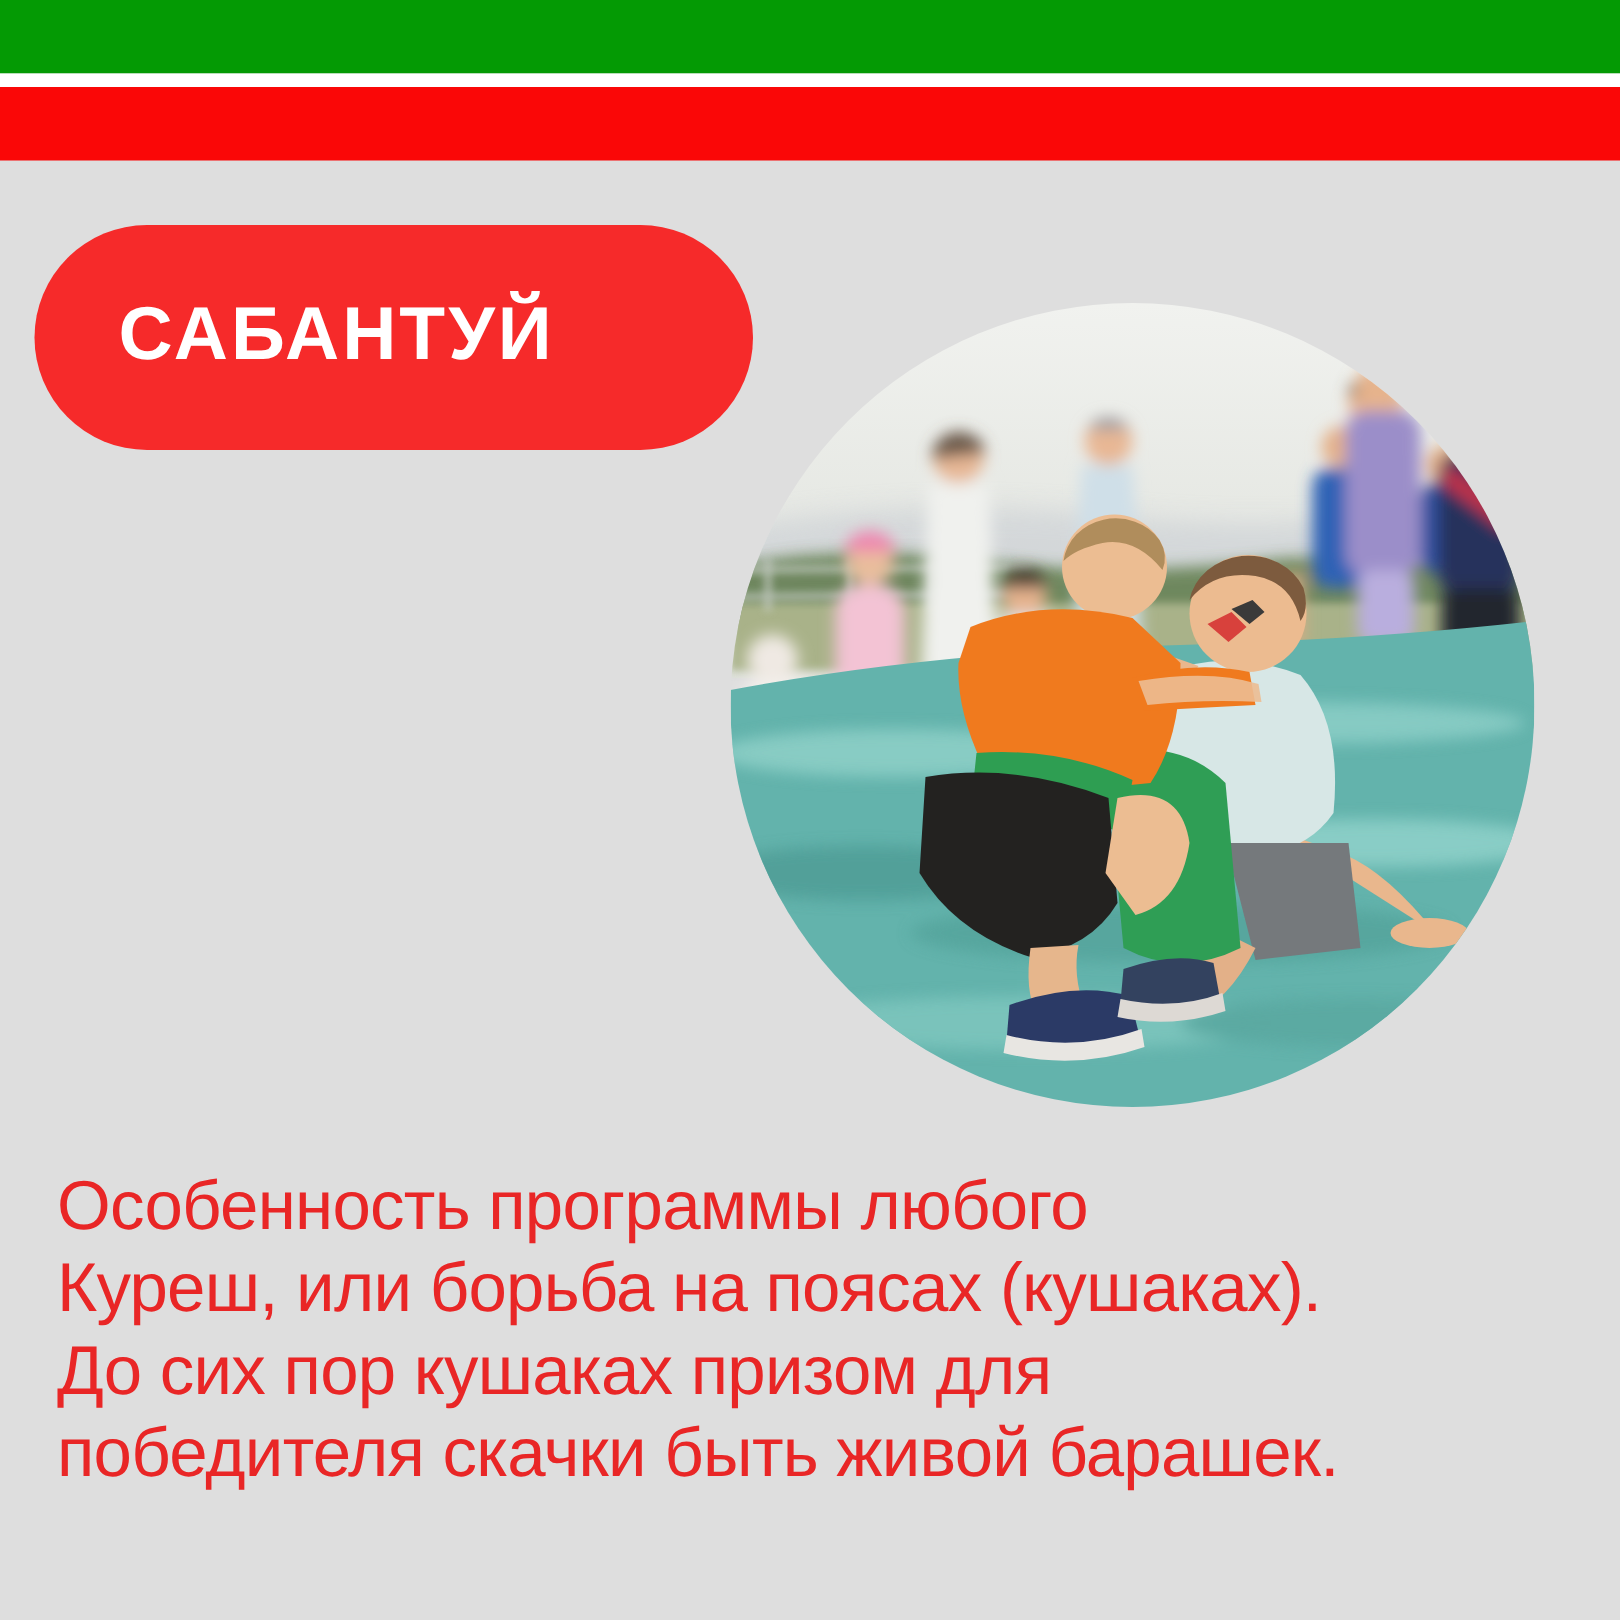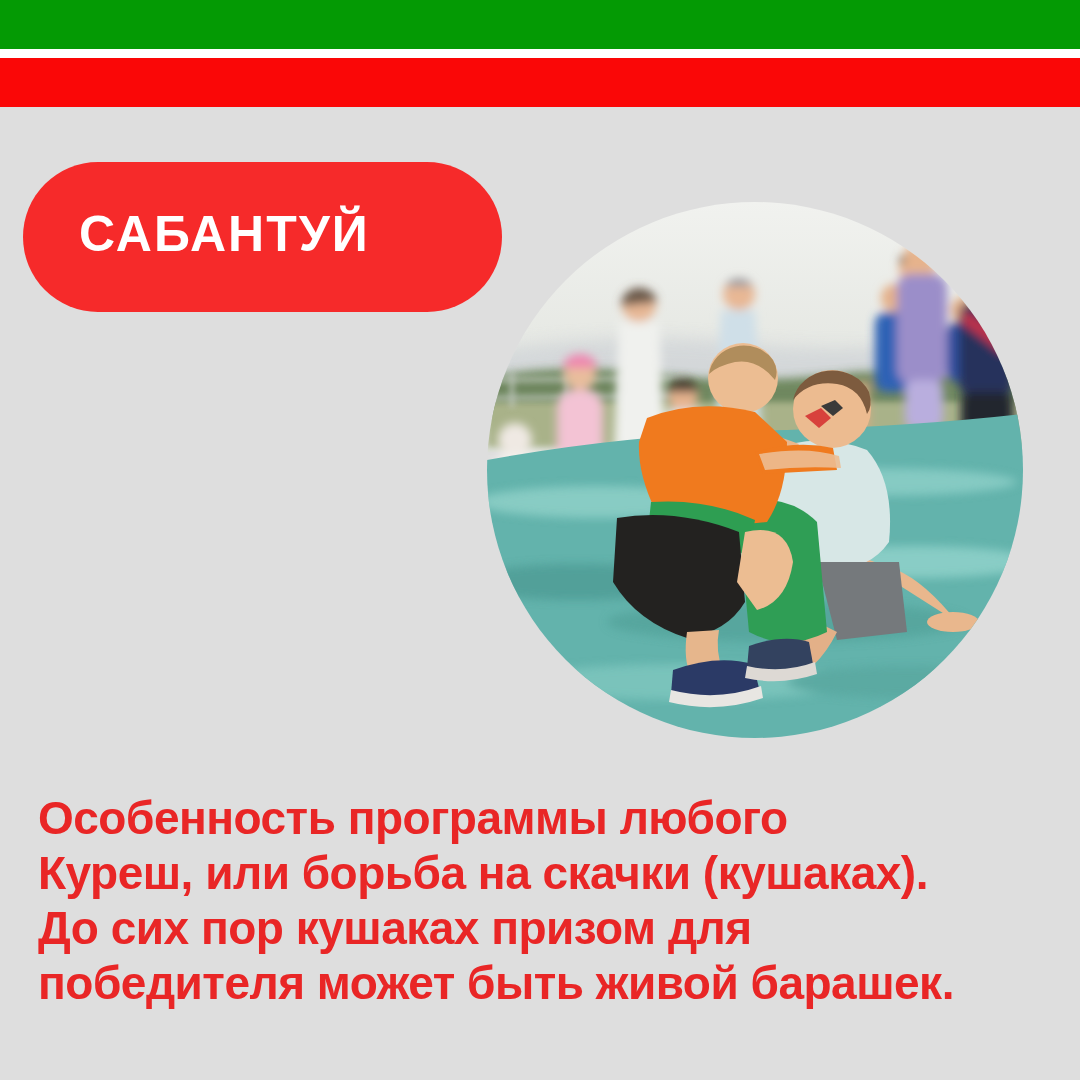--- a/index.html
+++ b/index.html
@@ -16,7 +16,7 @@
   .title-badge{
     position:absolute;left:23px;top:150px;width:479px;height:150px;
     background:var(--badge-bg,#f62a2a);border-radius:75px;
-    display:flex;align-items:center;box-sizing:border-box;padding-left:56px;margin-top:12px;
+    display:flex;align-items:center;box-sizing:border-box;padding-left:56px;
   }
   .title-badge .label{
     color:var(--badge-text,#ffffff);font-size:50px;font-weight:bold;

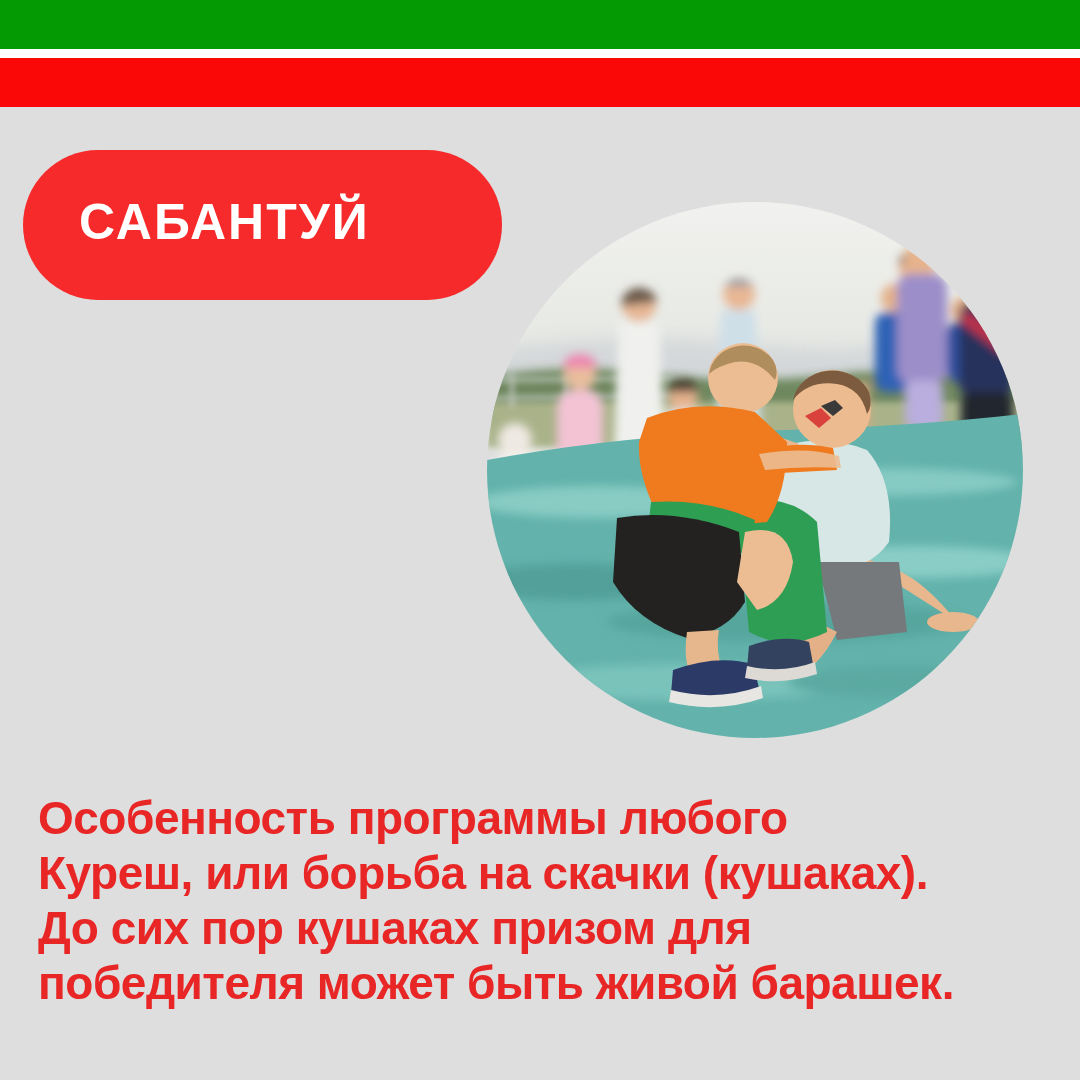--- a/index.html
+++ b/index.html
@@ -32,9 +32,8 @@
   .body-text{
     position:absolute;left:38px;top:776px;width:1010px;
     color:var(--body-text,#e92626);
-    font-size:46px;font-weight:bold;line-height:55px;
+    font-size:46px;font-weight:normal;line-height:55px;
     letter-spacing:-0.5px;
-    margin-top:15px;
   }
   .body-text .line{white-space:nowrap;}
 </style>

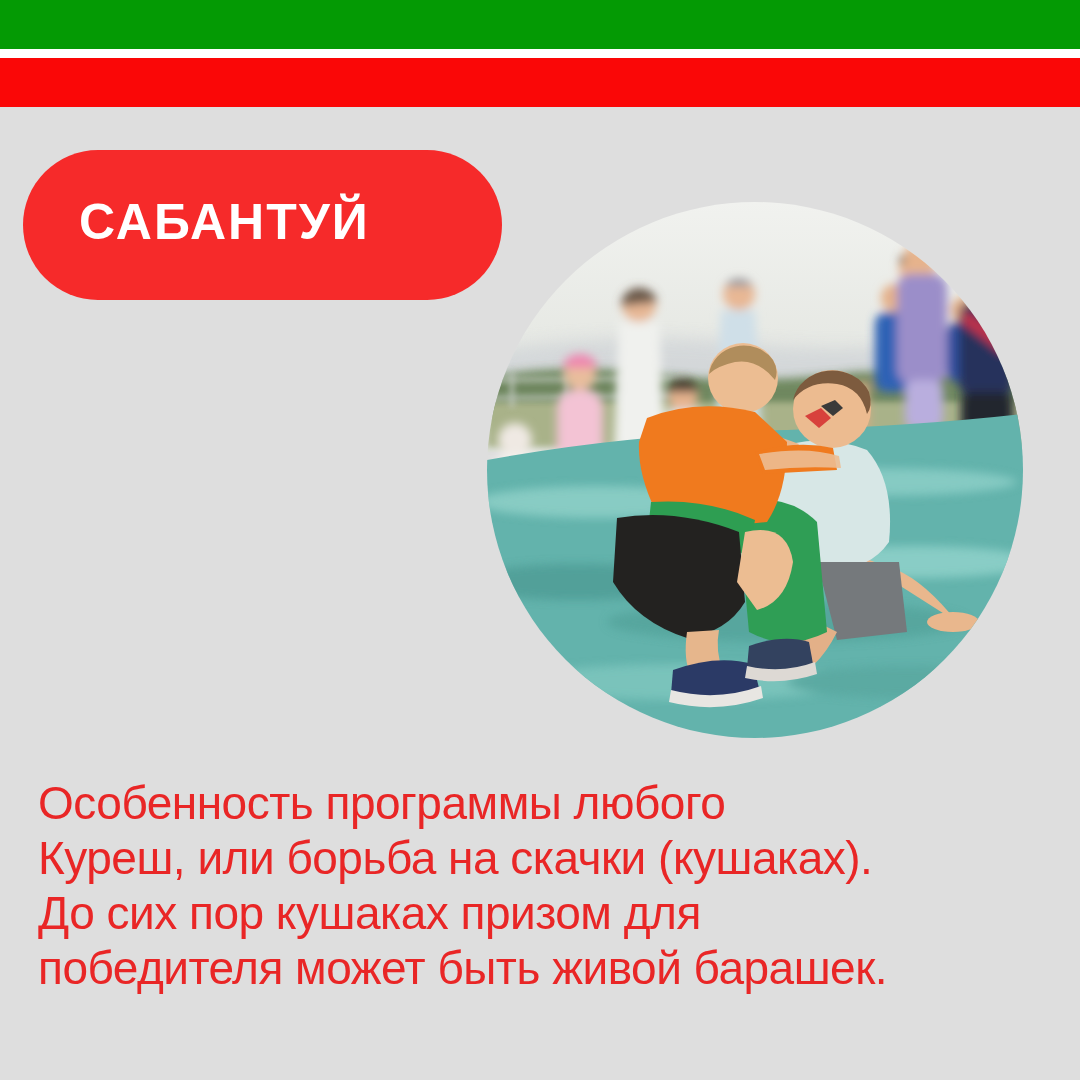--- a/index.html
+++ b/index.html
@@ -186,7 +186,7 @@
 
 <div class="body-text">
   <div class="line">Особенность программы любого</div>
-  <div class="line">Куреш, или борьба на скачки (кушаках).</div>
+  <div class="line">Куреш, или борьба на поясах (кушаках).</div>
   <div class="line">До сих пор кушаках призом для</div>
   <div class="line">победителя может быть живой барашек.</div>
 </div>

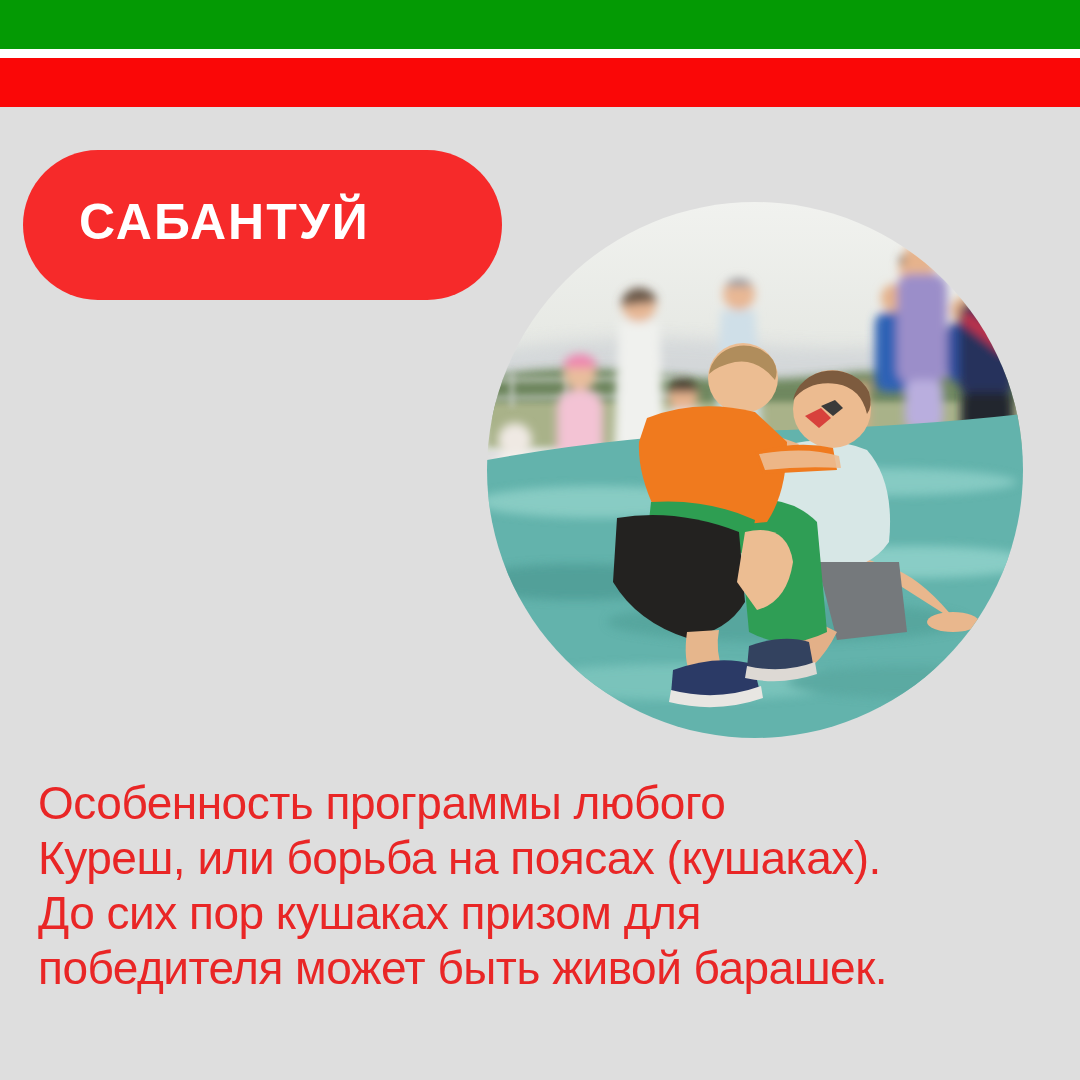--- a/index.html
+++ b/index.html
@@ -188,7 +188,7 @@
   <div class="line">Особенность программы любого</div>
   <div class="line">Куреш, или борьба на поясах (кушаках).</div>
   <div class="line">До сих пор кушаках призом для</div>
-  <div class="line">победителя может быть живой барашек.</div>
+  <div class="line">победителя скачки быть живой барашек.</div>
 </div>
 
 </body></html>

